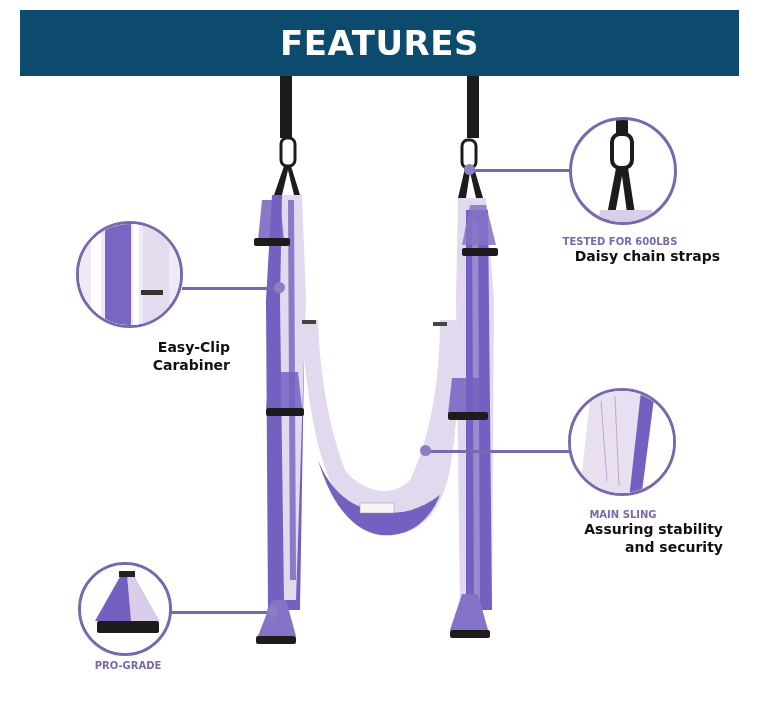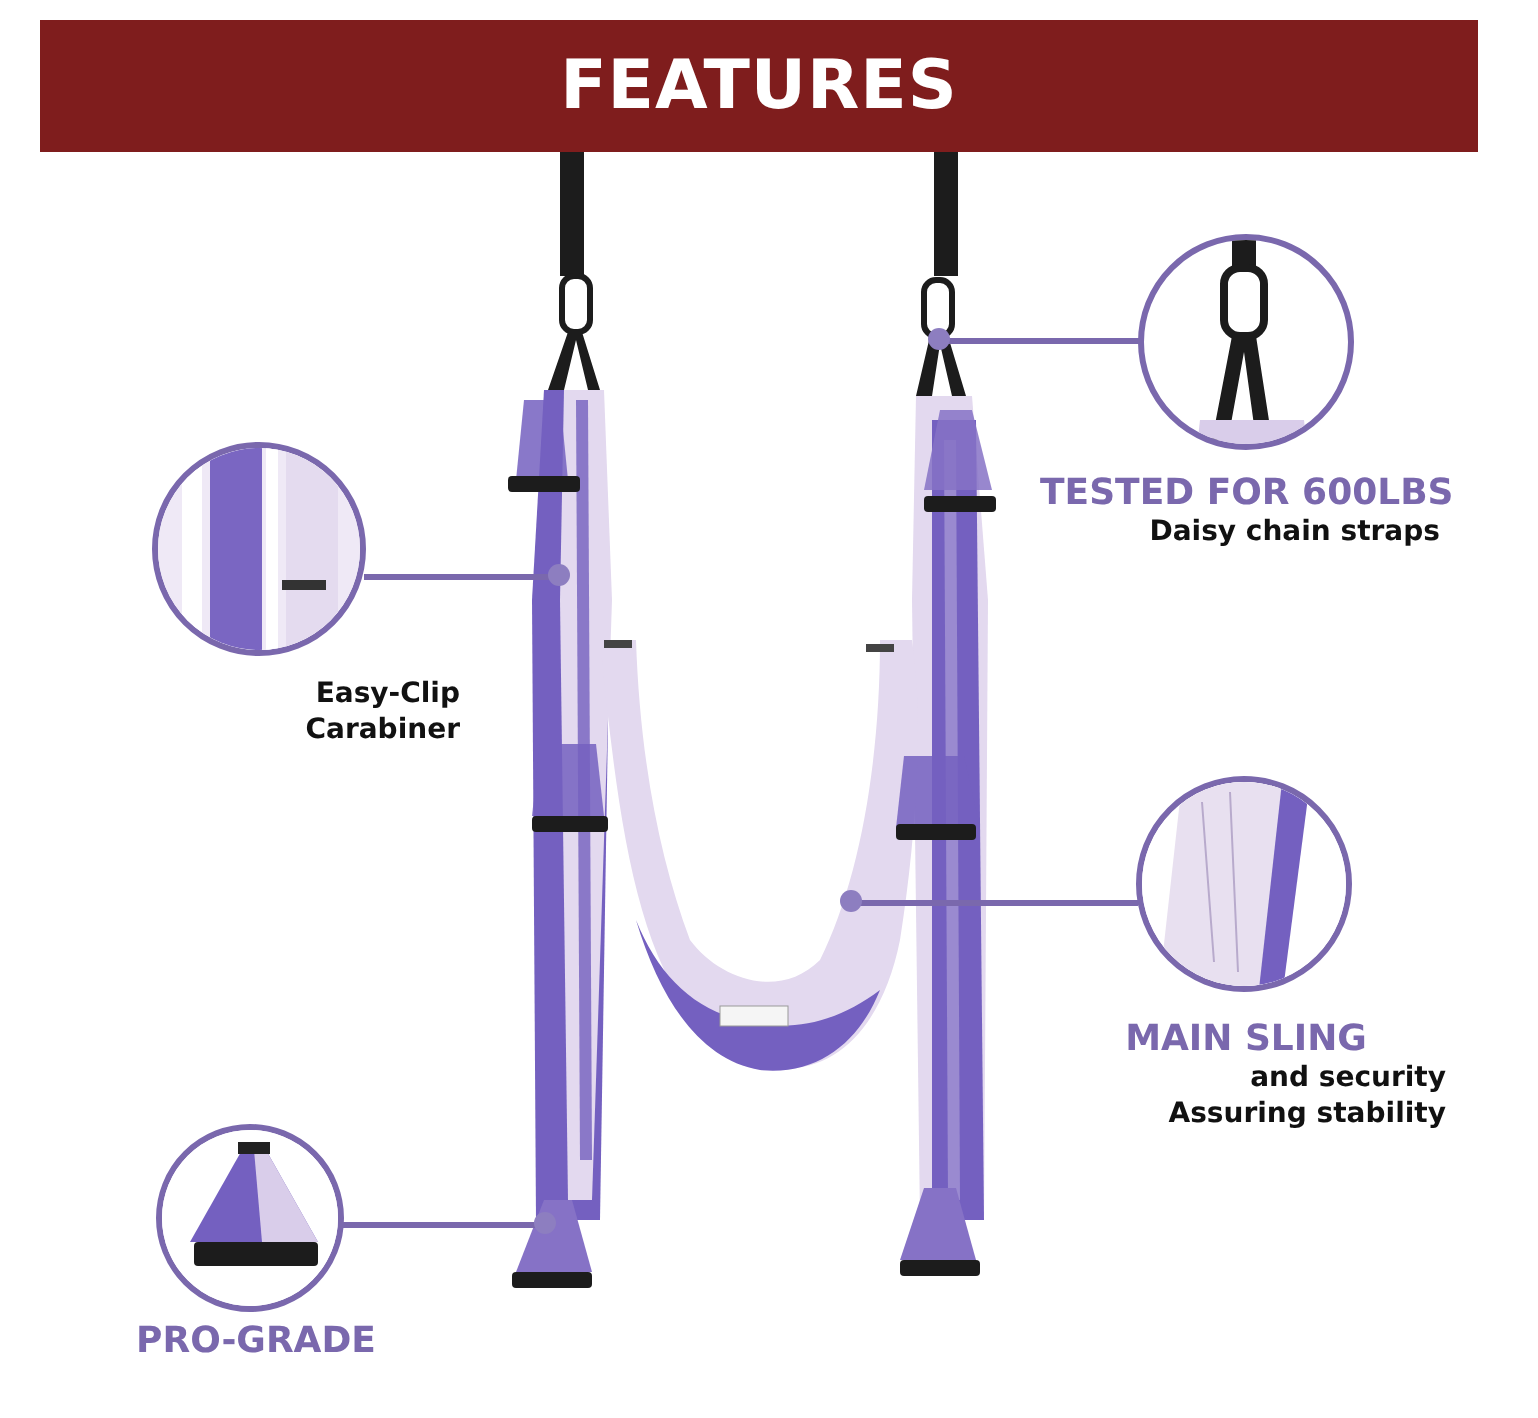--- a/index.html
+++ b/index.html
@@ -4,7 +4,7 @@
 <style>
   html, body { margin:0; padding:0; background:#ffffff; }
   body { width:769px; height:709px; position:relative; overflow:hidden; font-family:"DejaVu Sans", sans-serif; }
-  .banner { position:absolute; left:20px; top:10px; width:719px; height:66px; background:#7f1d1d; display:flex; align-items:center; justify-content:center; }
+  .banner { position:absolute; left:20px; top:10px; width:719px; height:66px; background:#0c4a6e; display:flex; align-items:center; justify-content:center; }
   .banner-title { color:#ffffff; font-family:"DejaVu Sans", sans-serif; font-weight:bold; font-size:34px; letter-spacing:0.5px; }
   .product { position:absolute; left:0; top:0; width:769px; height:709px; }
   .callout-circle { position:absolute; border:3px solid #7a68ad; border-radius:50%; background:#fff; overflow:hidden; box-sizing:border-box; }

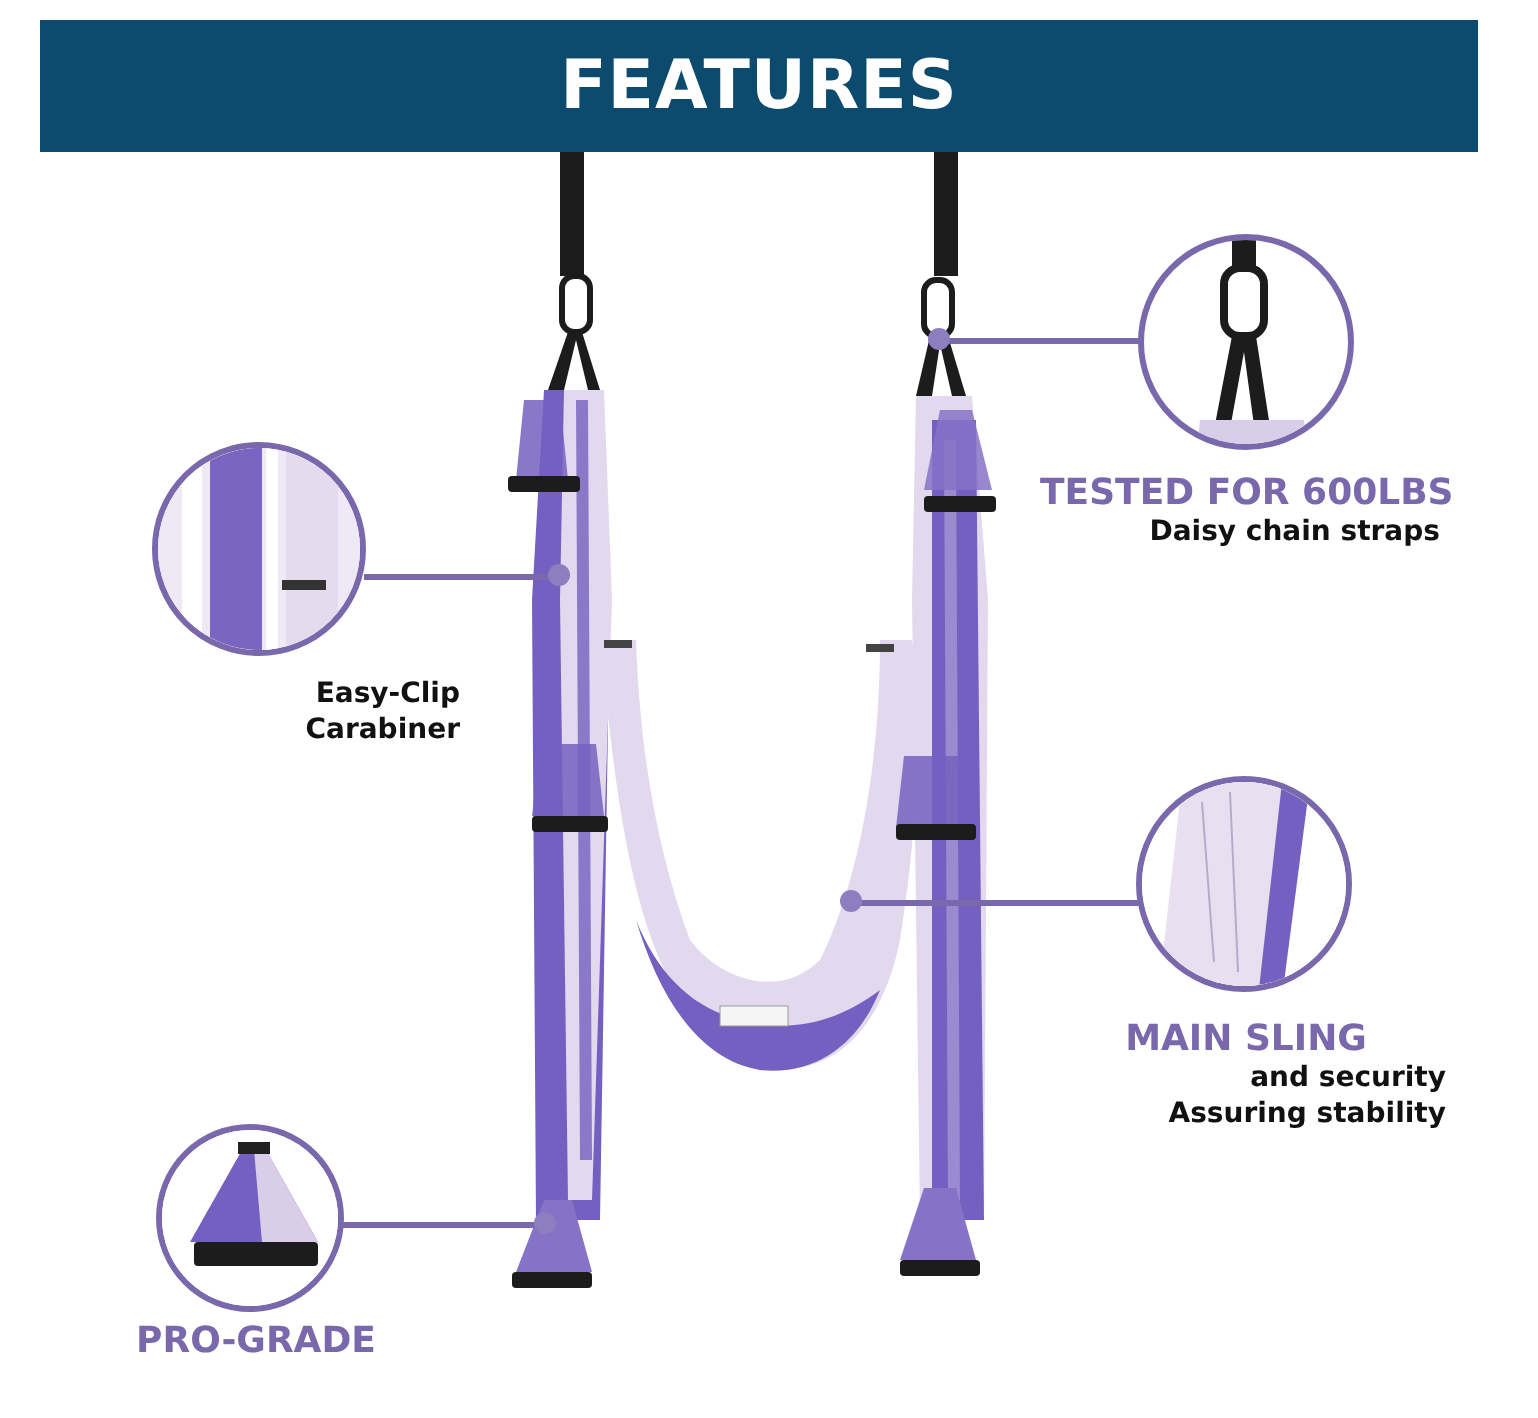--- a/index.html
+++ b/index.html
@@ -11,7 +11,7 @@
   .callout-line { position:absolute; height:3px; background:#7a68ad; }
   .callout-dot { position:absolute; width:11px; height:11px; border-radius:50%; background:#8d7ec0; }
   .label { position:absolute; text-align:center; }
-  .label-title { color:#7a68ad; font-weight:bold; font-size:18px; white-space:nowrap;text-align:center; }
+  .label-title { color:#7a68ad; font-weight:bold; font-size:10px; white-space:nowrap;text-align:center; }
   .label-sub { color:#111; font-weight:bold; font-size:14px; line-height:18px;text-align:right; }
 </style>
 </head>

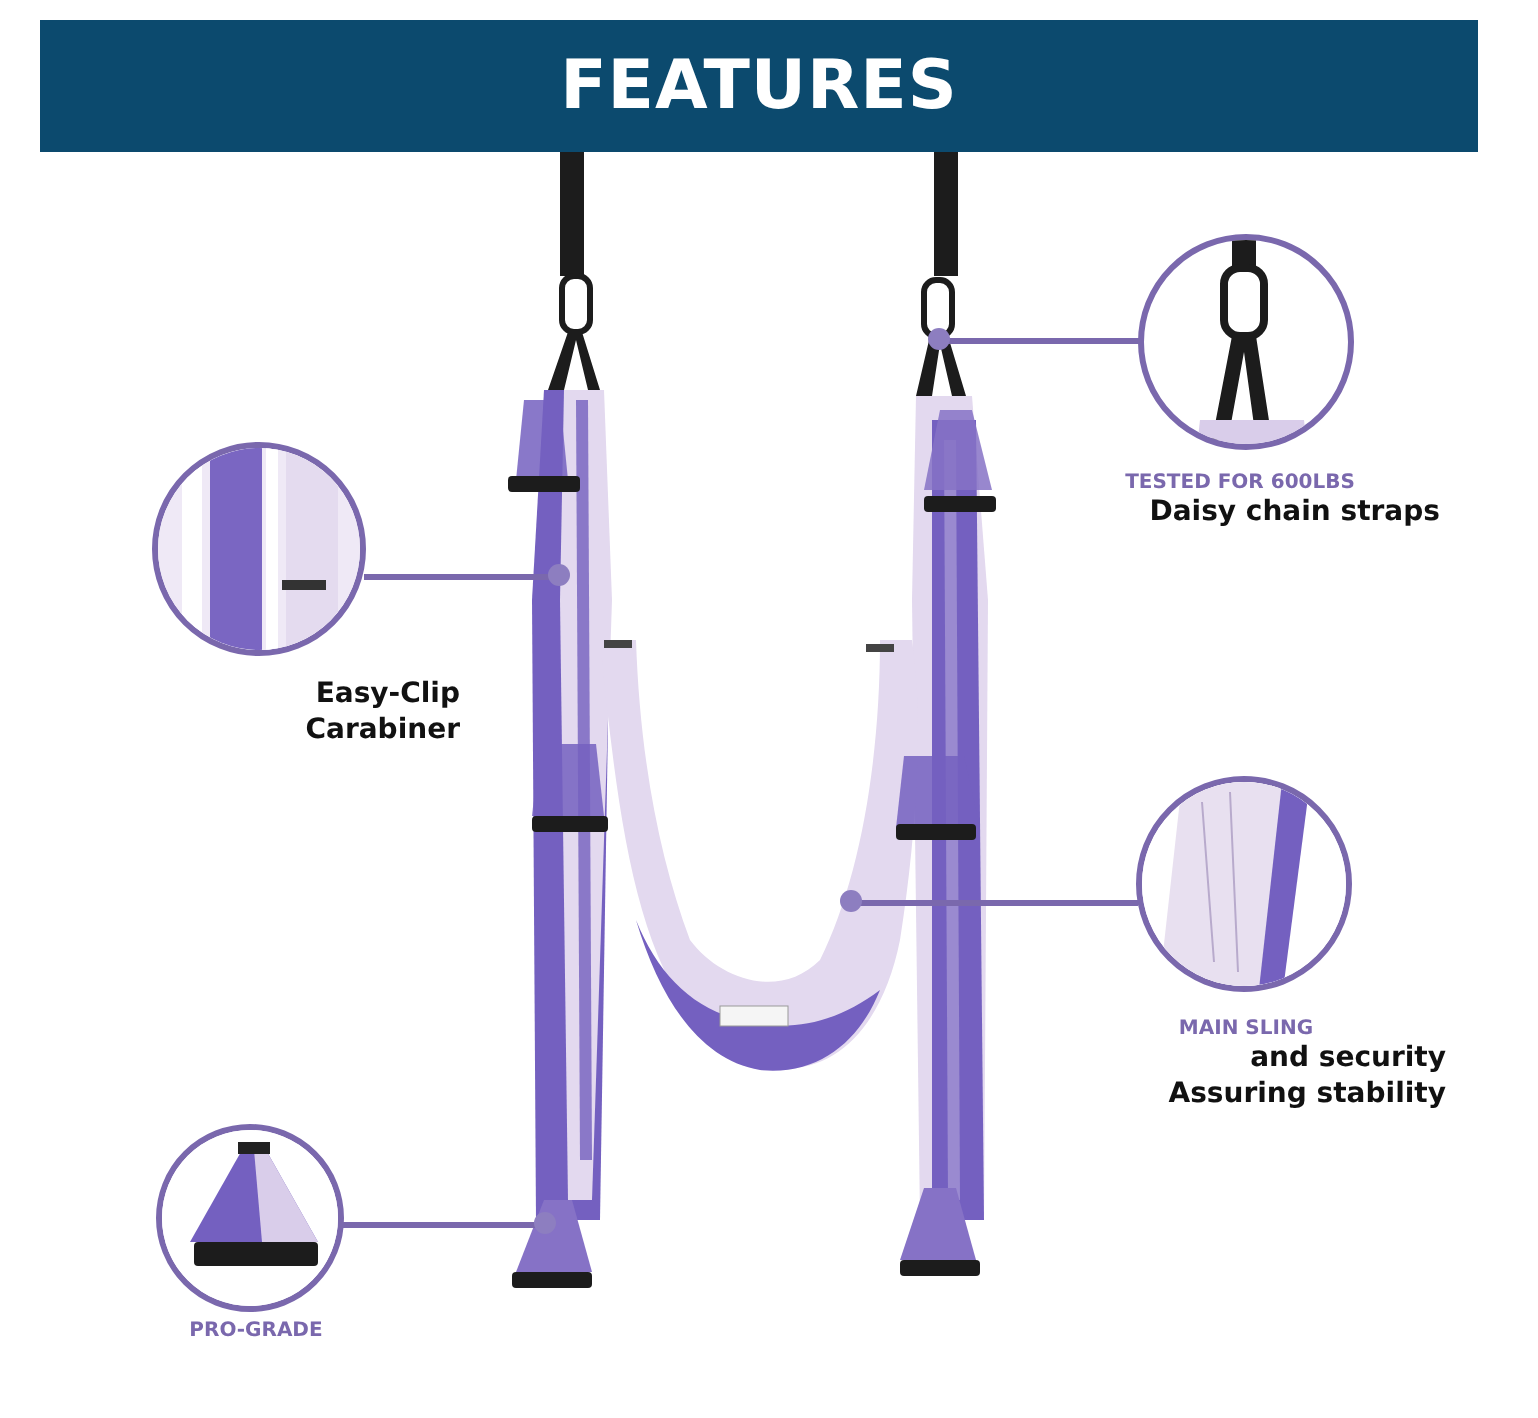--- a/index.html
+++ b/index.html
@@ -105,8 +105,8 @@
 <div class="callout-dot" style="left:420px;top:445px;"></div>
 <div class="label" style="left:523px;top:509px;width:200px;">
   <div class="label-title">MAIN SLING</div>
+  <div class="label-sub">Assuring stability</div>
   <div class="label-sub">and security</div>
-  <div class="label-sub">Assuring stability</div>
 </div>
 
 <div class="callout-circle" style="left:78px;top:562px;width:94px;height:94px;">

